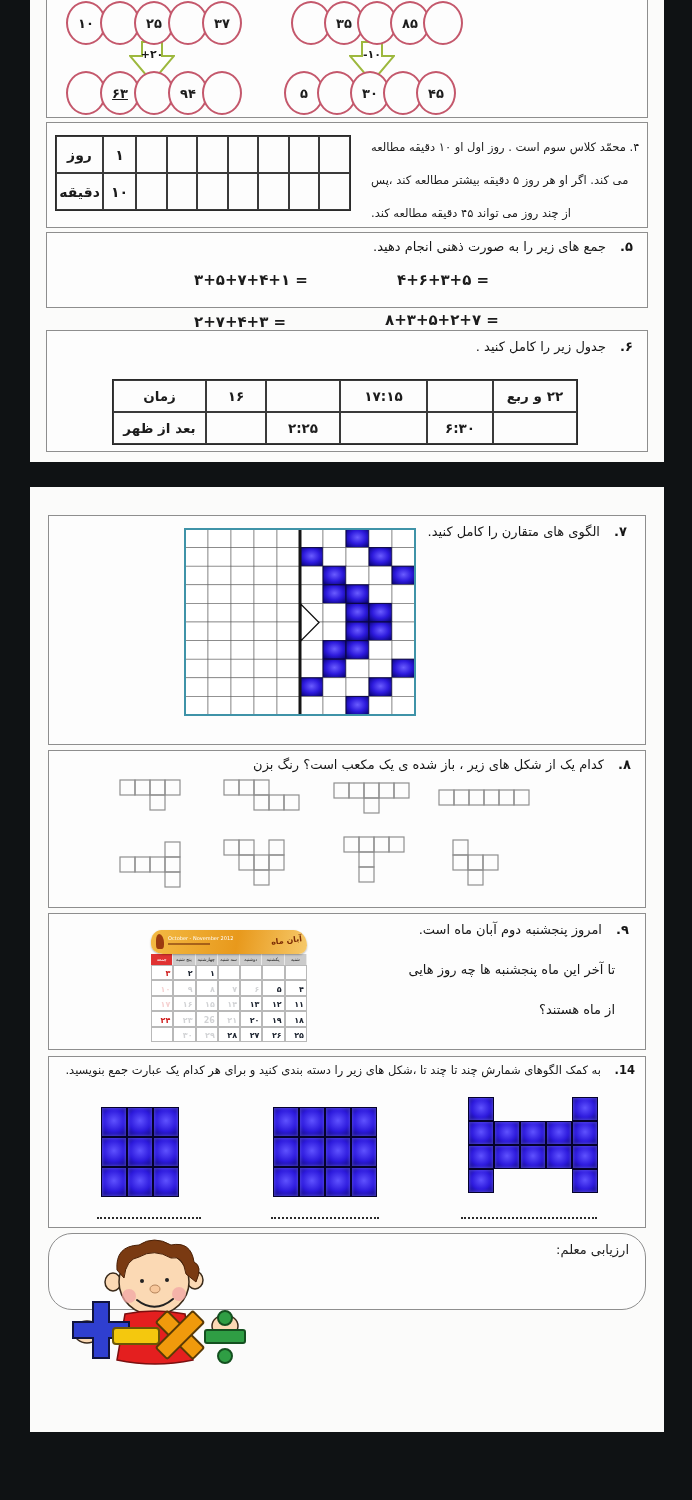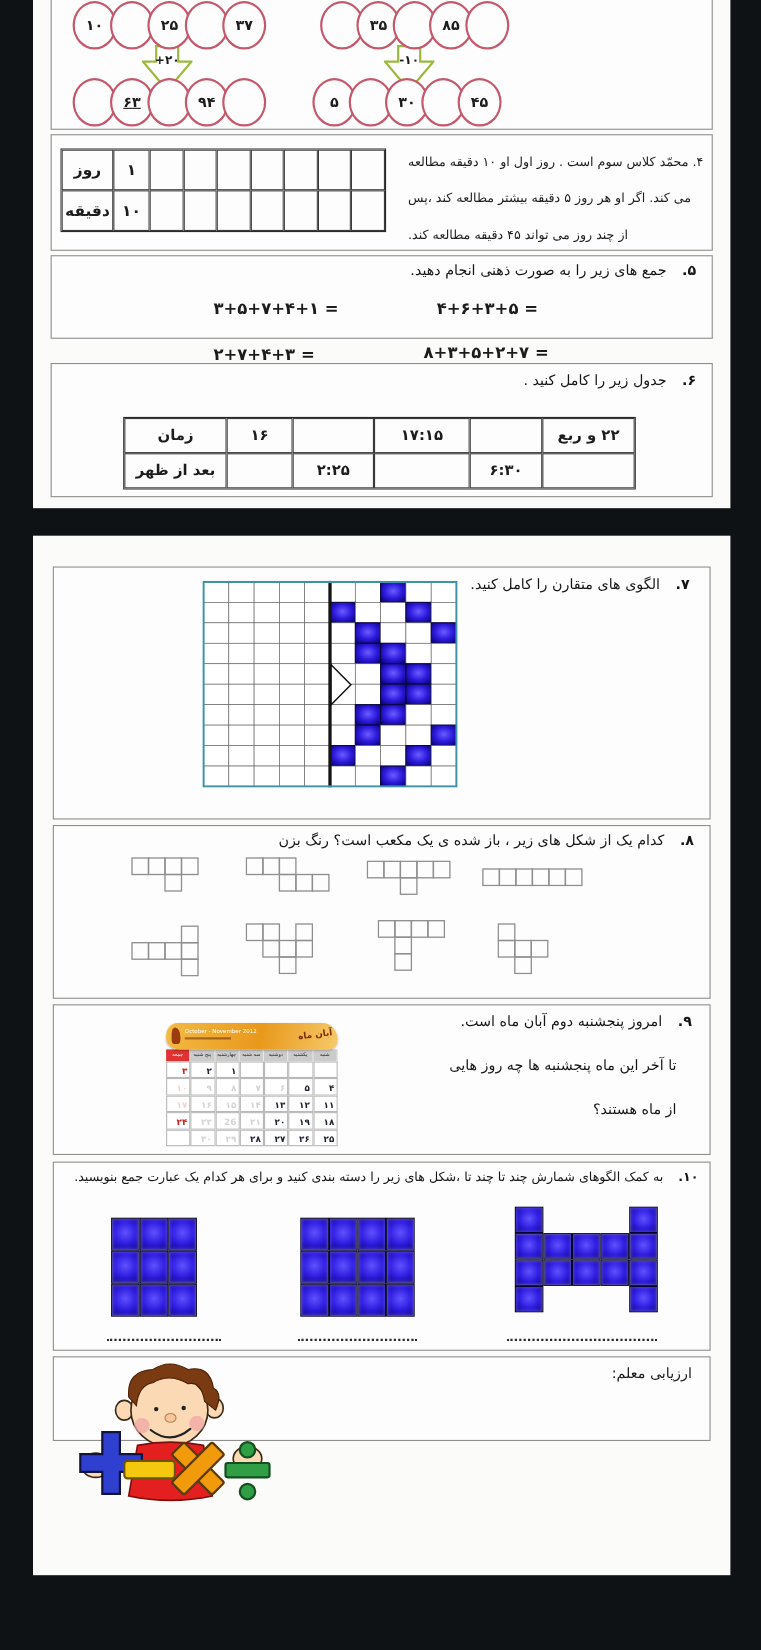--- a/index.html
+++ b/index.html
@@ -503,7 +503,7 @@
 
   <div class="qbox" id="q10box" style="left:18px; top:569px; width:598px; height:172px;">
     <div class="qtitle" style="right:10px; top:6px; font-size:11.5px;">
-      <span class="qnum">۱۰.</span>
+      <span class="qnum">14.</span>
       <span>به کمک الگوهای شمارش چند تا چند تا ،شکل های زیر را دسته بندی کنید و برای هر کدام یک عبارت جمع بنویسید.</span>
     </div>
     <div class="tilefig" id="fig0" style="left: 52px; top: 50px; width: 78px; height: 90px;">

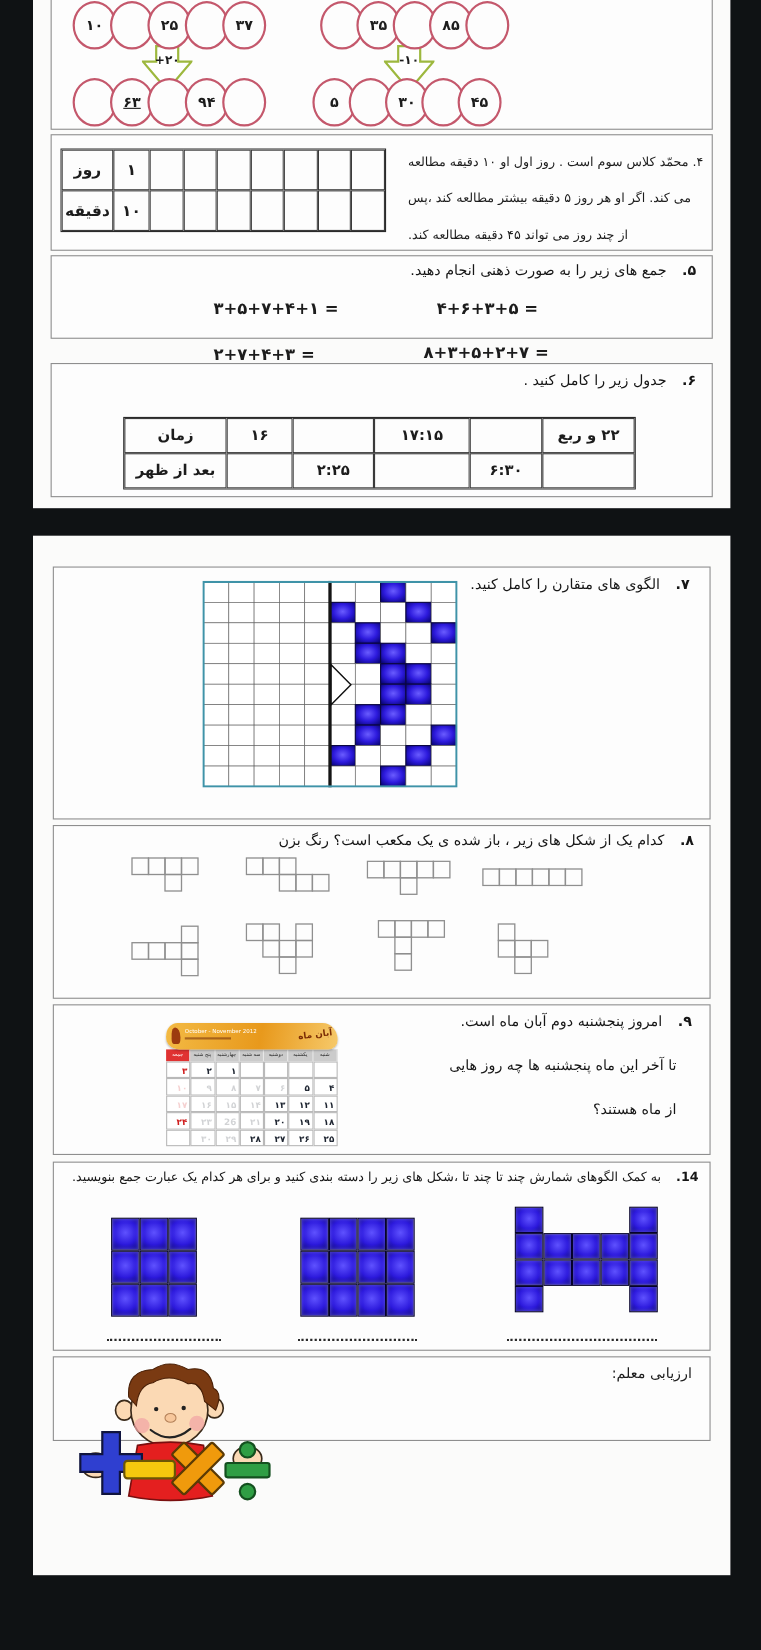--- a/index.html
+++ b/index.html
@@ -552,7 +552,7 @@
     <div class="dotline" style="left:412px; top:160px; width:136px;"></div>
   </div>
 
-  <div class="qbox" style="left:18px; top:746px; width:598px; height:77px;">
+  <div class="qbox" style="left:18px; top:746px; width:598px; height:77px;border-radius:24px;">
     <div id="teacher-label">ارزیابی معلم:</div>
   </div>
 </div>

